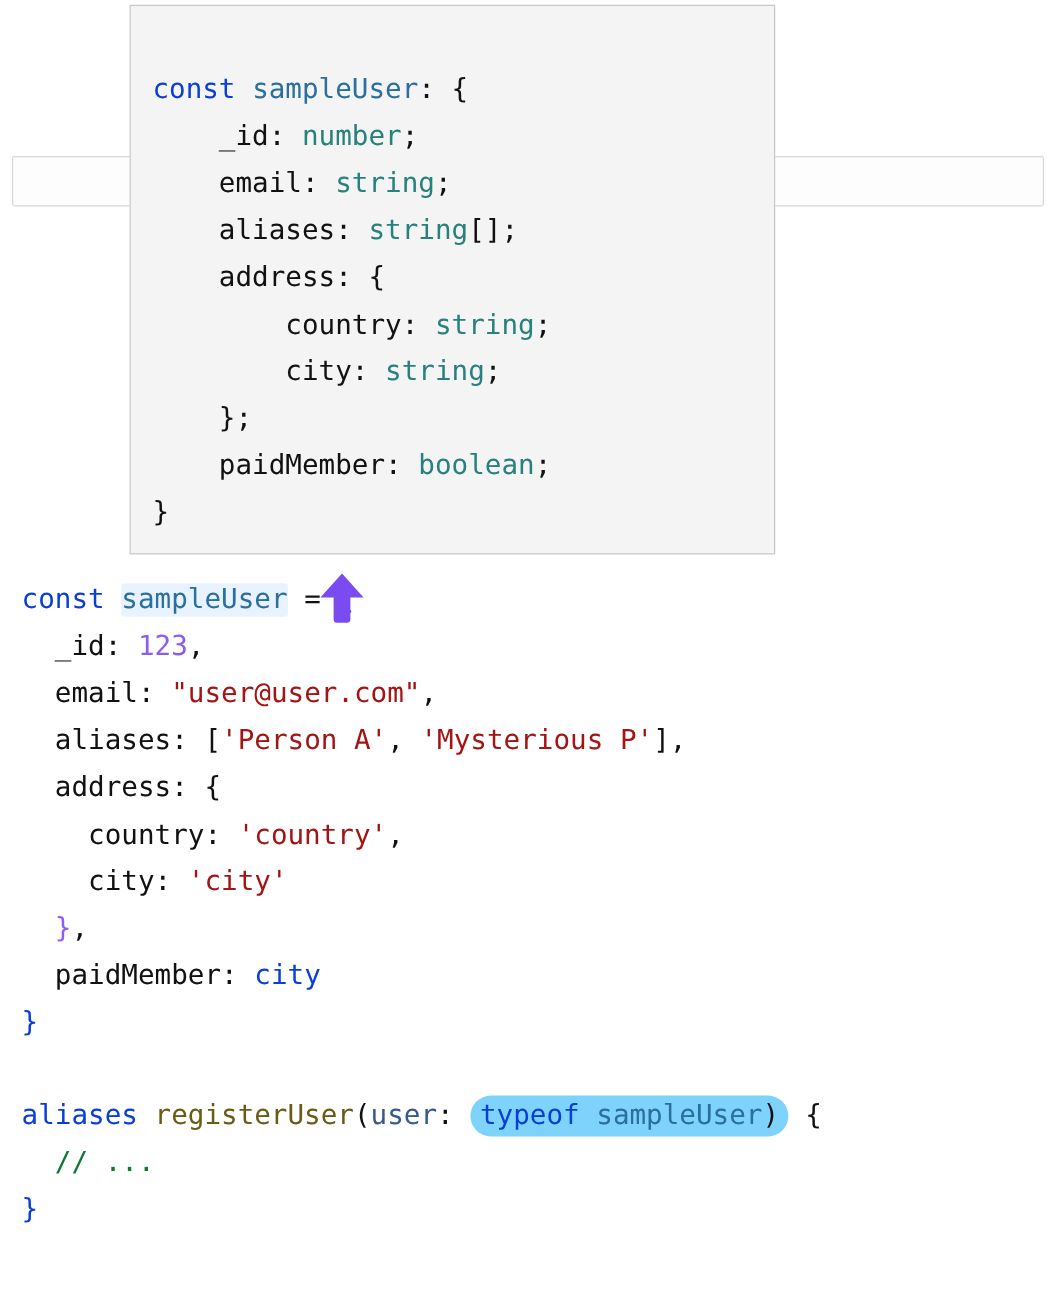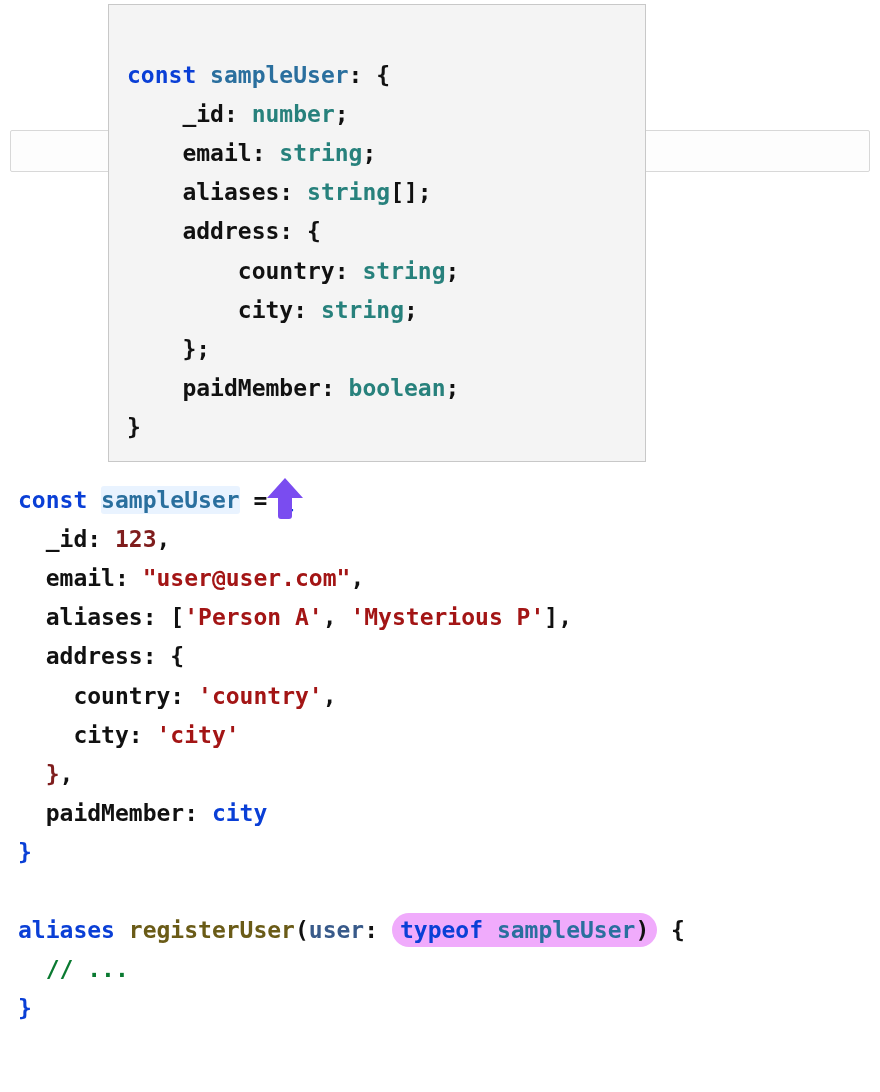--- a/index.html
+++ b/index.html
@@ -13,7 +13,7 @@
     color: #111;
     position: relative;
   }
-  .stage { position: relative; width: 880px; height: 804px; font-weight: bold; }
+  .stage { position: relative; width: 880px; height: 804px; }
 
   
   .bg-bar {

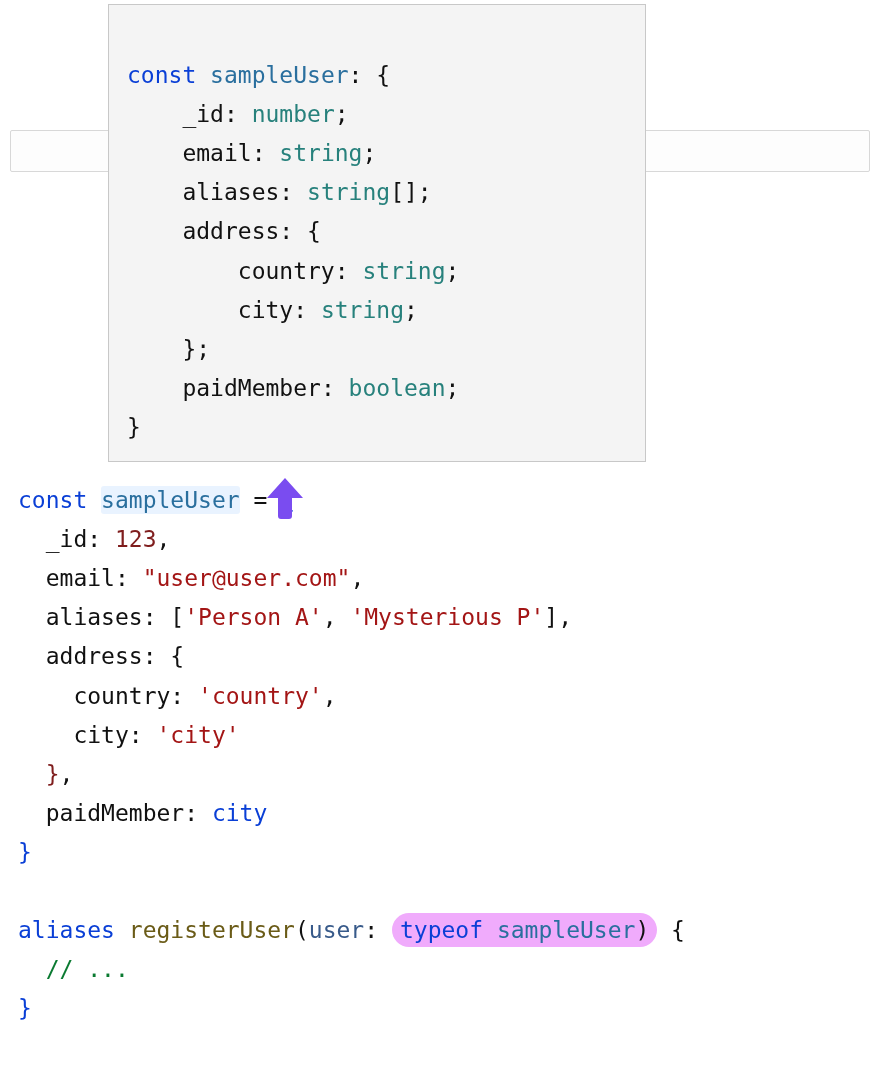--- a/index.html
+++ b/index.html
@@ -53,7 +53,7 @@
   .punct{ color: #111; }
   .brace{ color: #0a3fd6; }
   .brace-dim { color: #111; }
-  .num  { color: #7f1d1d; }
+  .num  { color: #8b5cf6; }
   .str  { color: #a31515; }
   .fn   { color: #6a5b17; }   
   .param{ color: #385a8a; }   

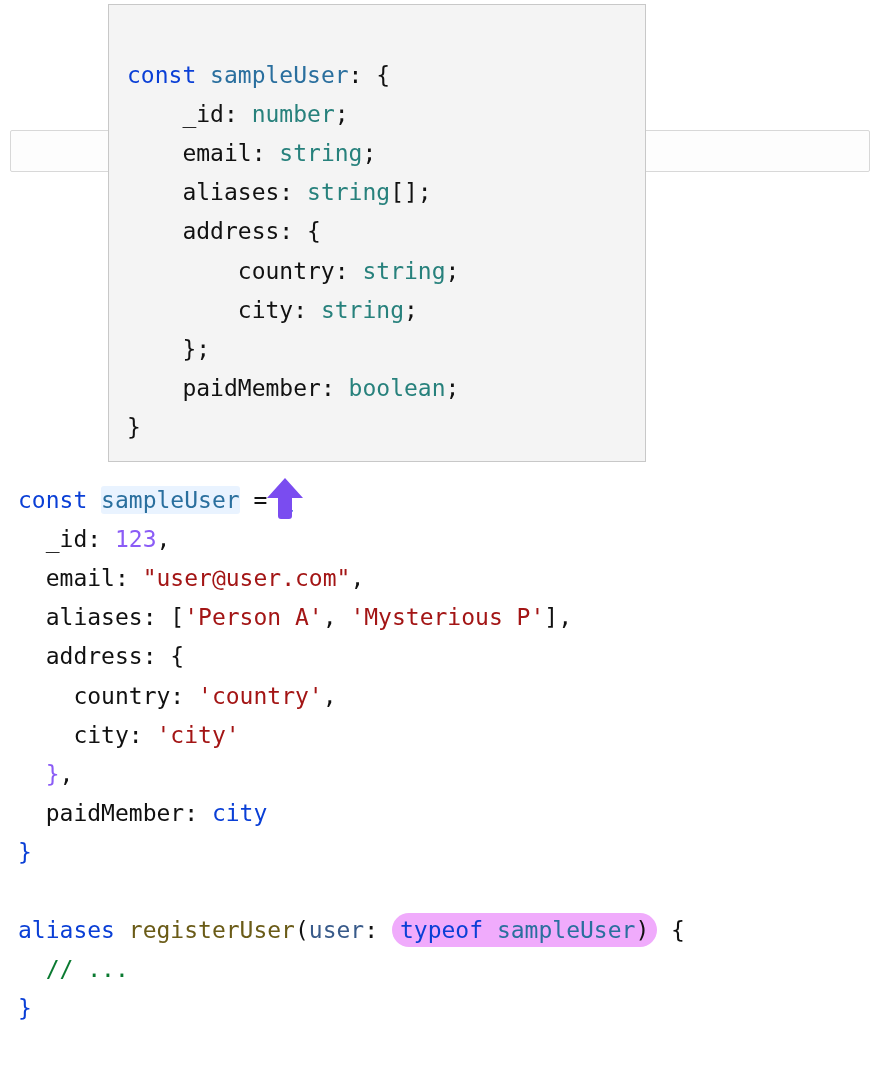--- a/index.html
+++ b/index.html
@@ -68,7 +68,7 @@
 
   
   .pill {
-    background: #f0abfc;
+    background: #7dd3fc;
     border-radius: 18px;
     padding: 4px 8px;
   }

